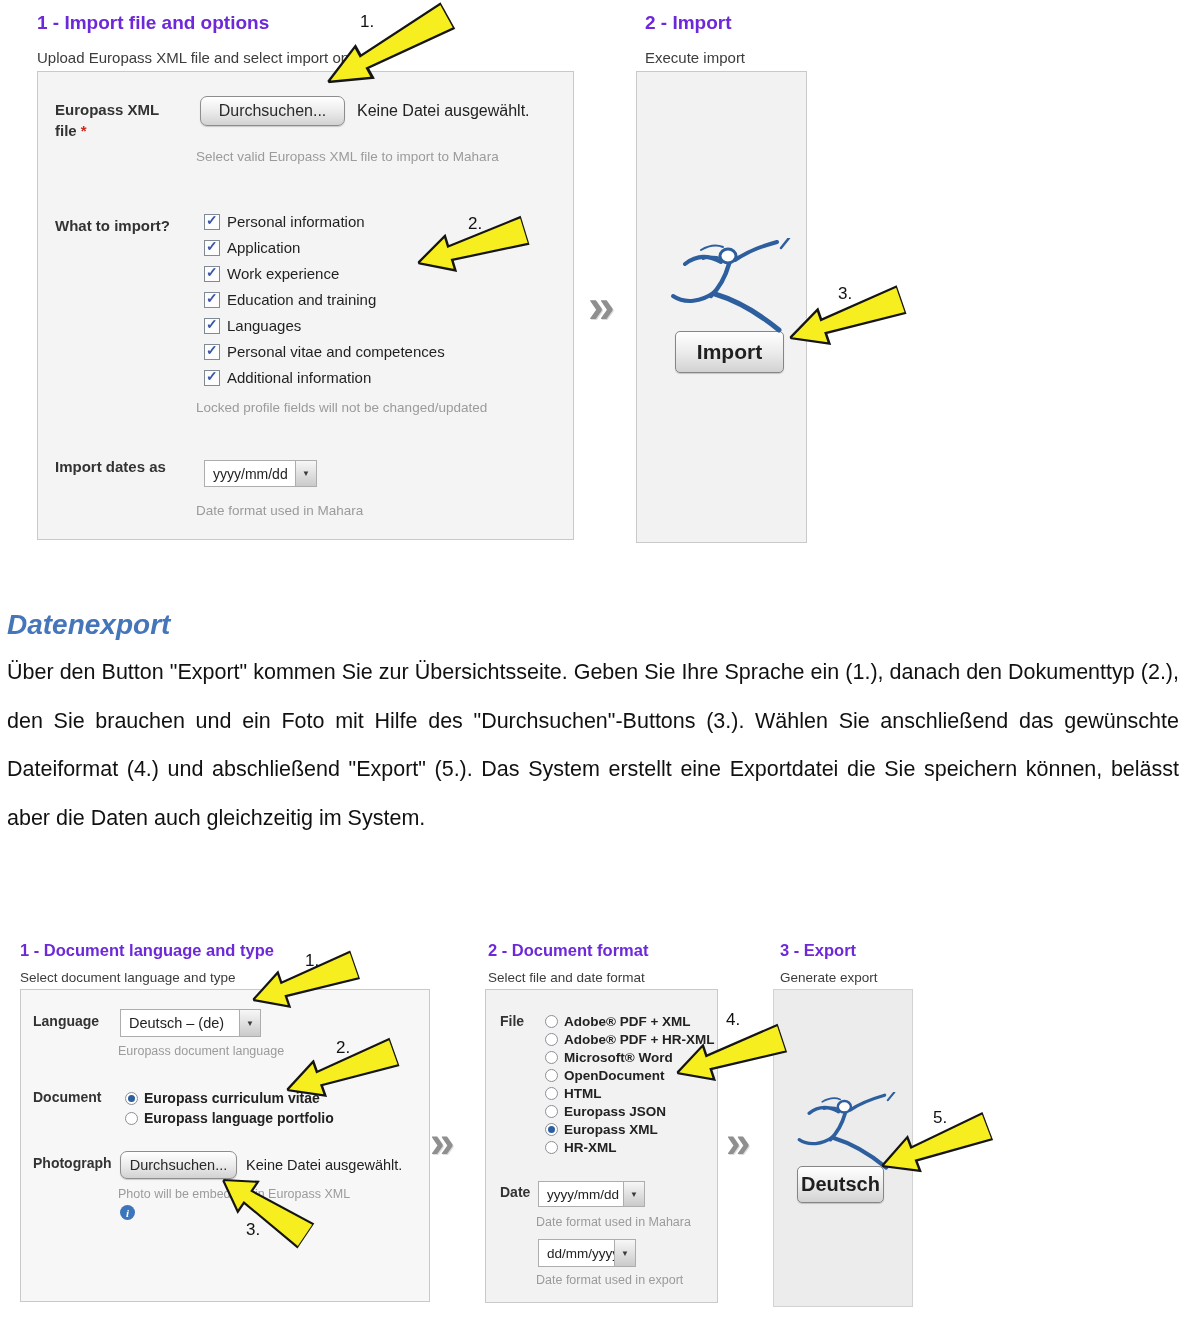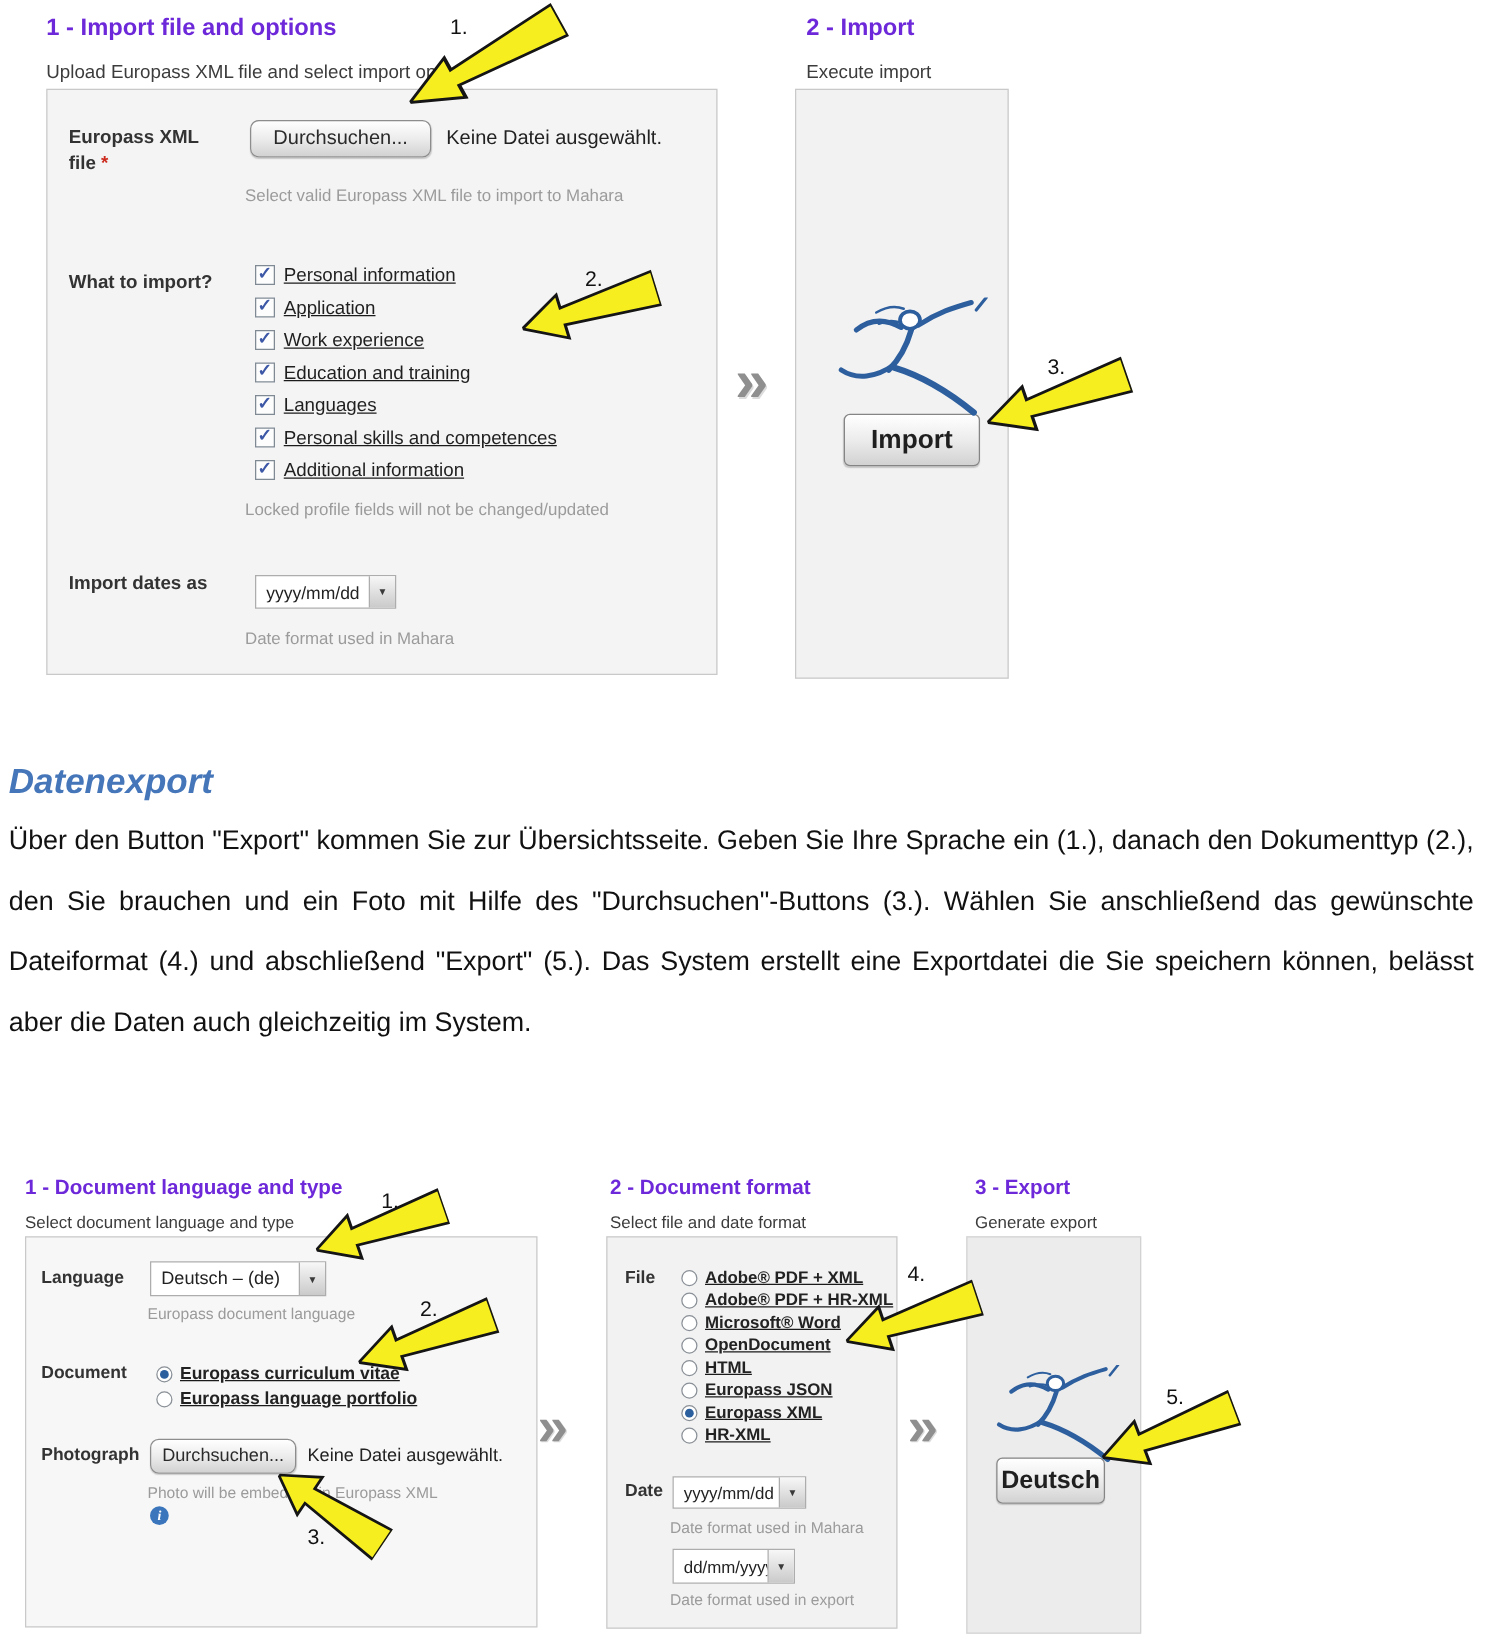--- a/index.html
+++ b/index.html
@@ -23,7 +23,7 @@
   .dd{width:20px;align-self:stretch;border-left:1px solid #adadad;
       background:linear-gradient(#f7f7f7,#cacaca);display:flex;align-items:center;justify-content:center;}
   .dd::after{content:"▼";font-size:8px;color:#3a3a3a;}
-  .checkrow{position:absolute;display:flex;align-items:flex-start;gap:7px;height:18px;cursor:pointer;text-decoration:underline;}
+  .checkrow{position:absolute;display:flex;align-items:flex-end;gap:7px;height:18px;cursor:pointer;}
   .cb{width:14px;height:14px;background:#fdfdfd;border:1px solid #7f8a95;position:relative;flex:0 0 auto;}
   .cb.checked::after{content:"✓";position:absolute;left:1px;top:-3px;font-size:14px;
       font-weight:bold;color:#3c57a6;}

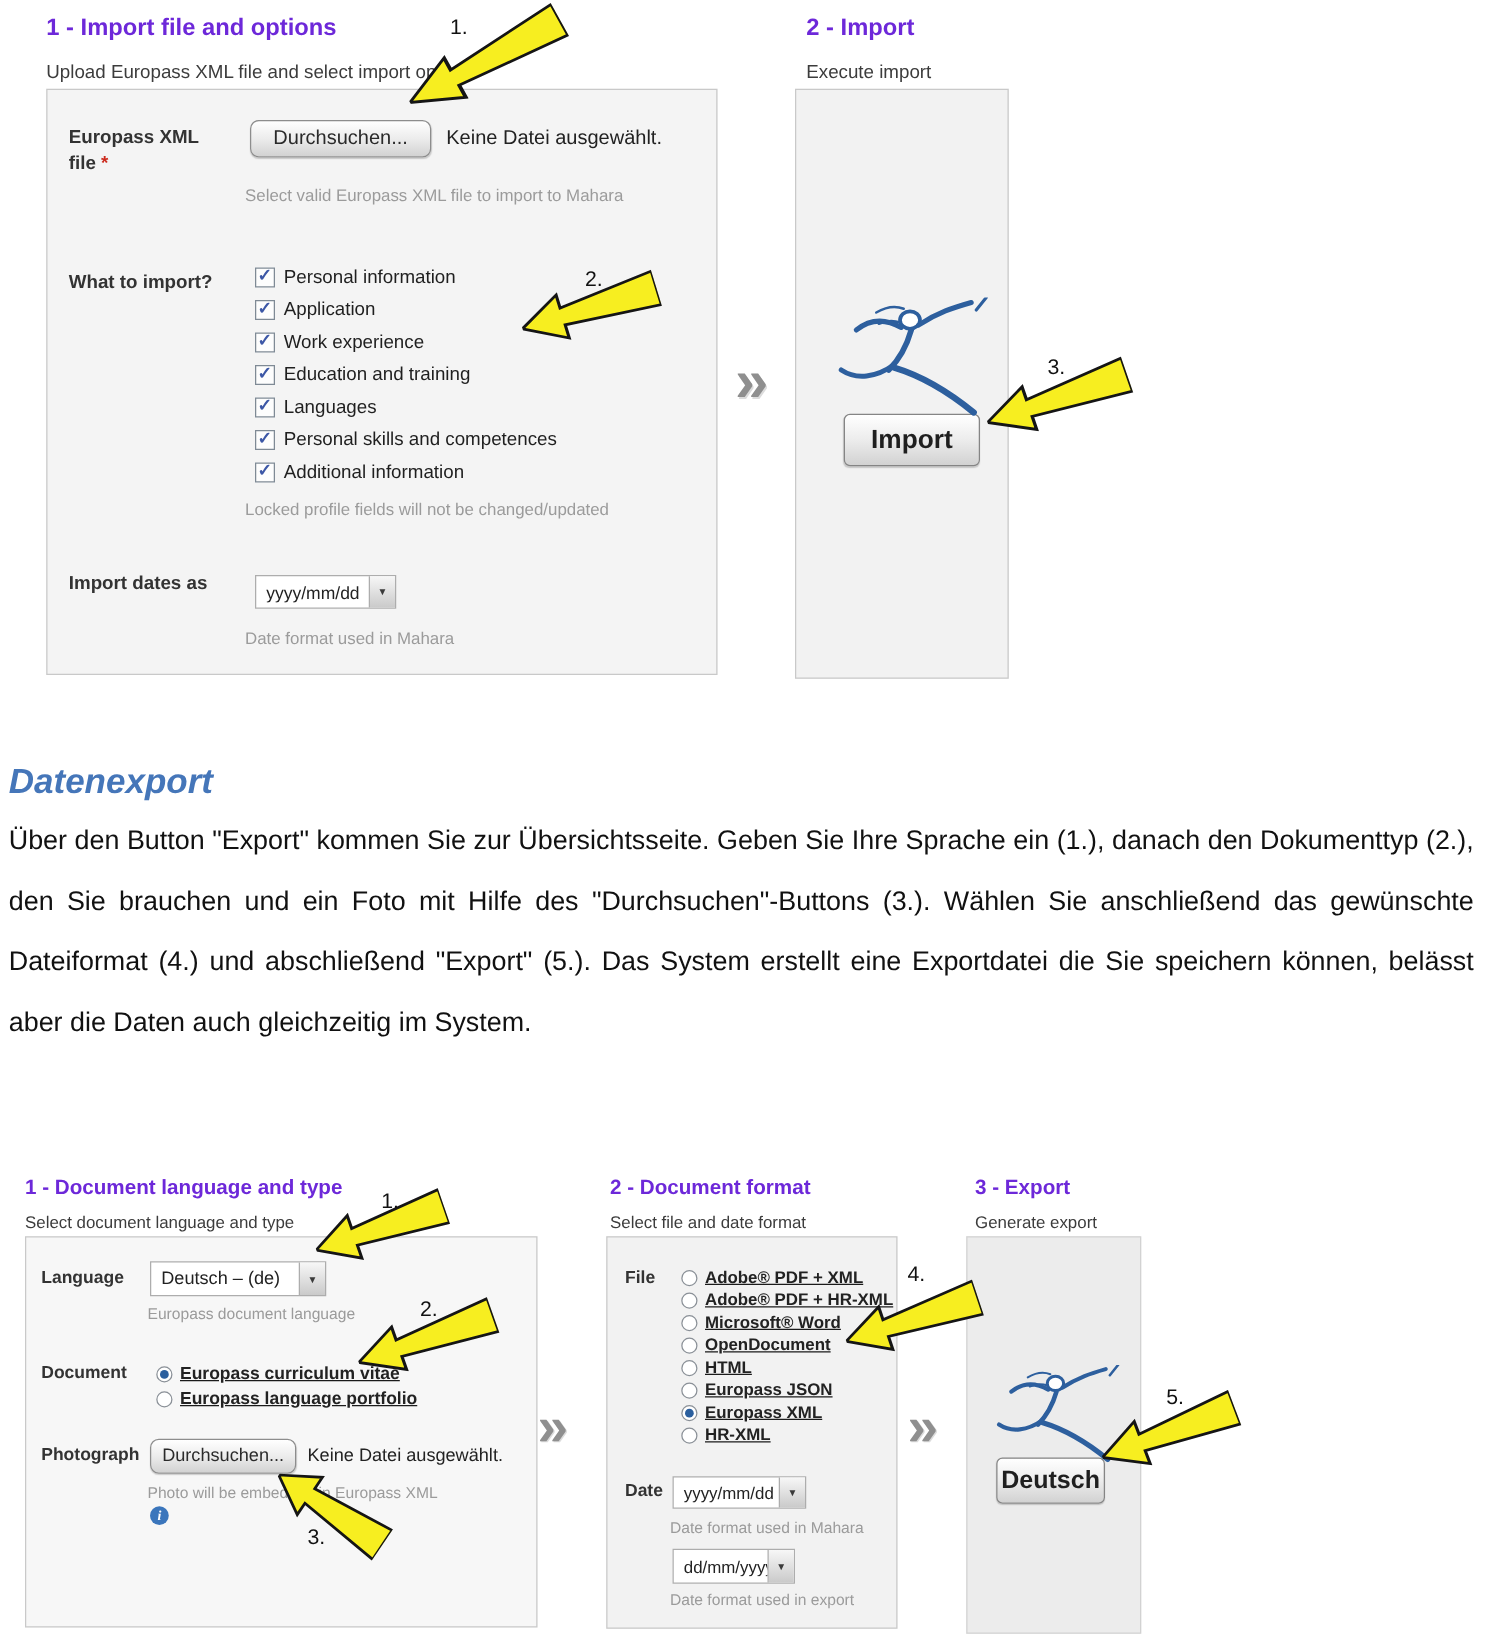--- a/index.html
+++ b/index.html
@@ -90,7 +90,7 @@
     </div>
   <div class="checkrow" style="left:204px;top:342px">
     <span class="cb checked"></span>
-    <span class="cb-label" style="font-size:15px">Personal skills and competences</span>
+    <span class="cb-label" style="font-size:15px">Personal vitae and competences</span>
     </div>
   <div class="checkrow" style="left:204px;top:368px">
     <span class="cb checked"></span>

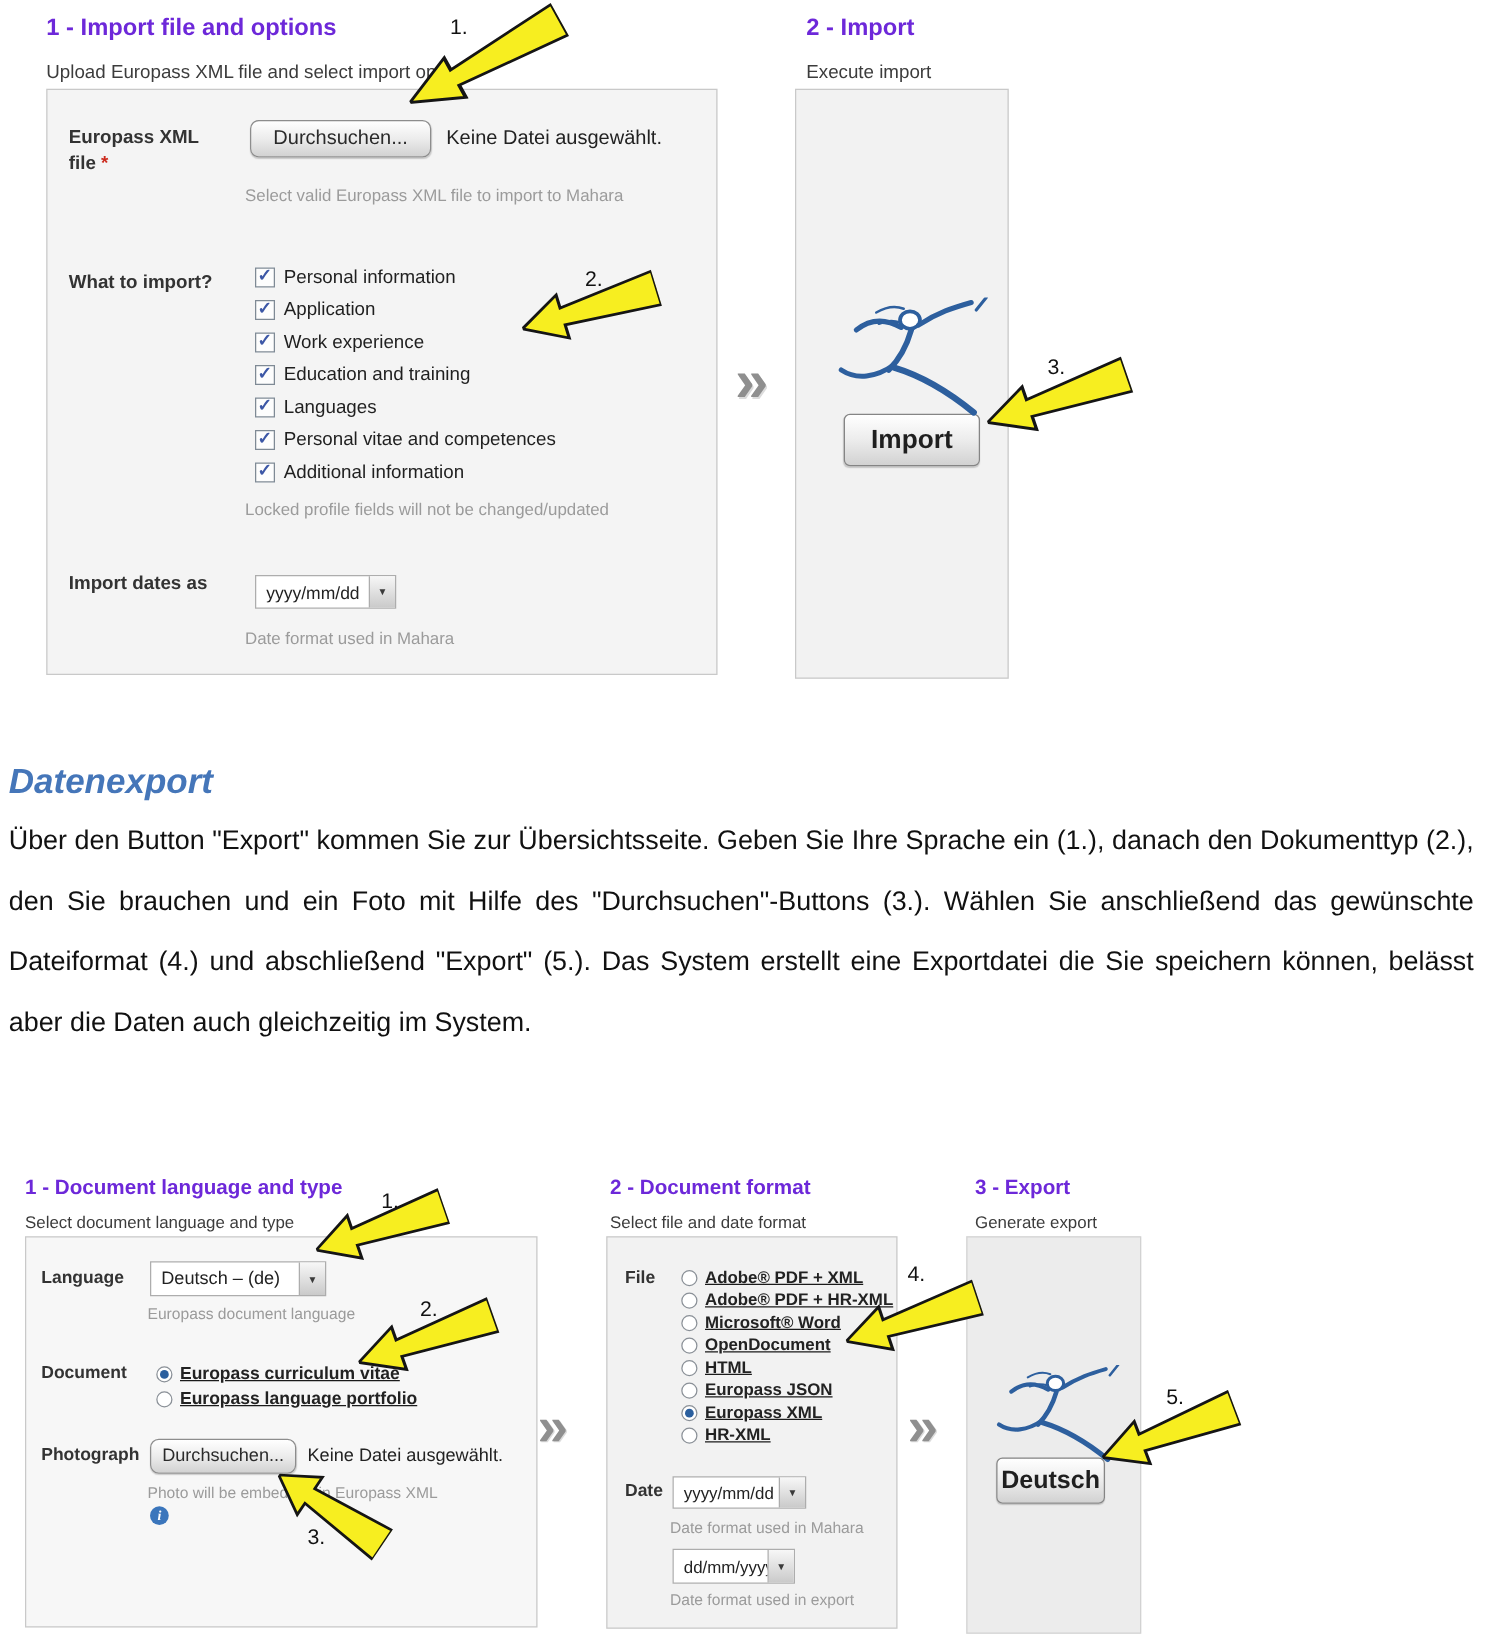--- a/index.html
+++ b/index.html
@@ -28,7 +28,7 @@
   .cb.checked::after{content:"✓";position:absolute;left:1px;top:-3px;font-size:14px;
       font-weight:bold;color:#3c57a6;}
   .cb-label{color:#1f1f1f;}
-  .radiorow{position:absolute;display:flex;align-items:flex-end;gap:6px;height:16px;cursor:pointer;text-decoration:underline;}
+  .radiorow{position:absolute;display:flex;align-items:center;gap:6px;height:16px;cursor:pointer;}
   .radio{width:13px;height:13px;border-radius:50%;background:#fff;border:1px solid #8a9097;
          position:relative;flex:0 0 auto;box-sizing:border-box;}
   .radio.sel::after{content:"";position:absolute;left:2px;top:2px;width:7px;height:7px;

